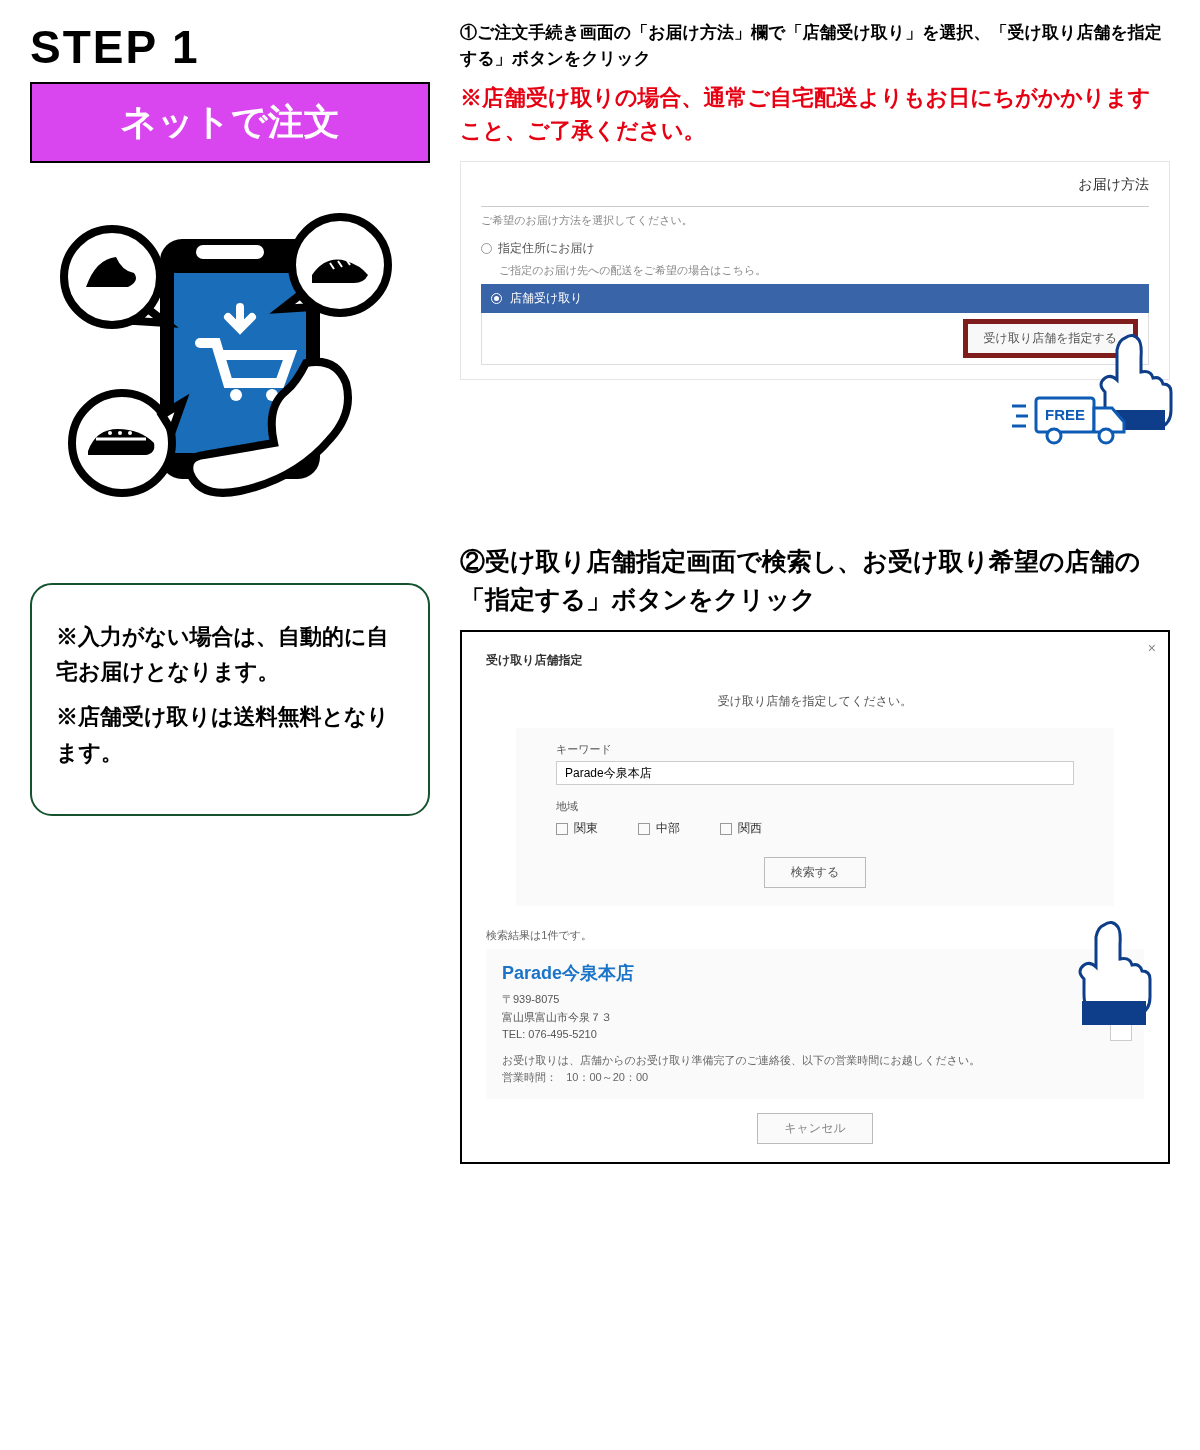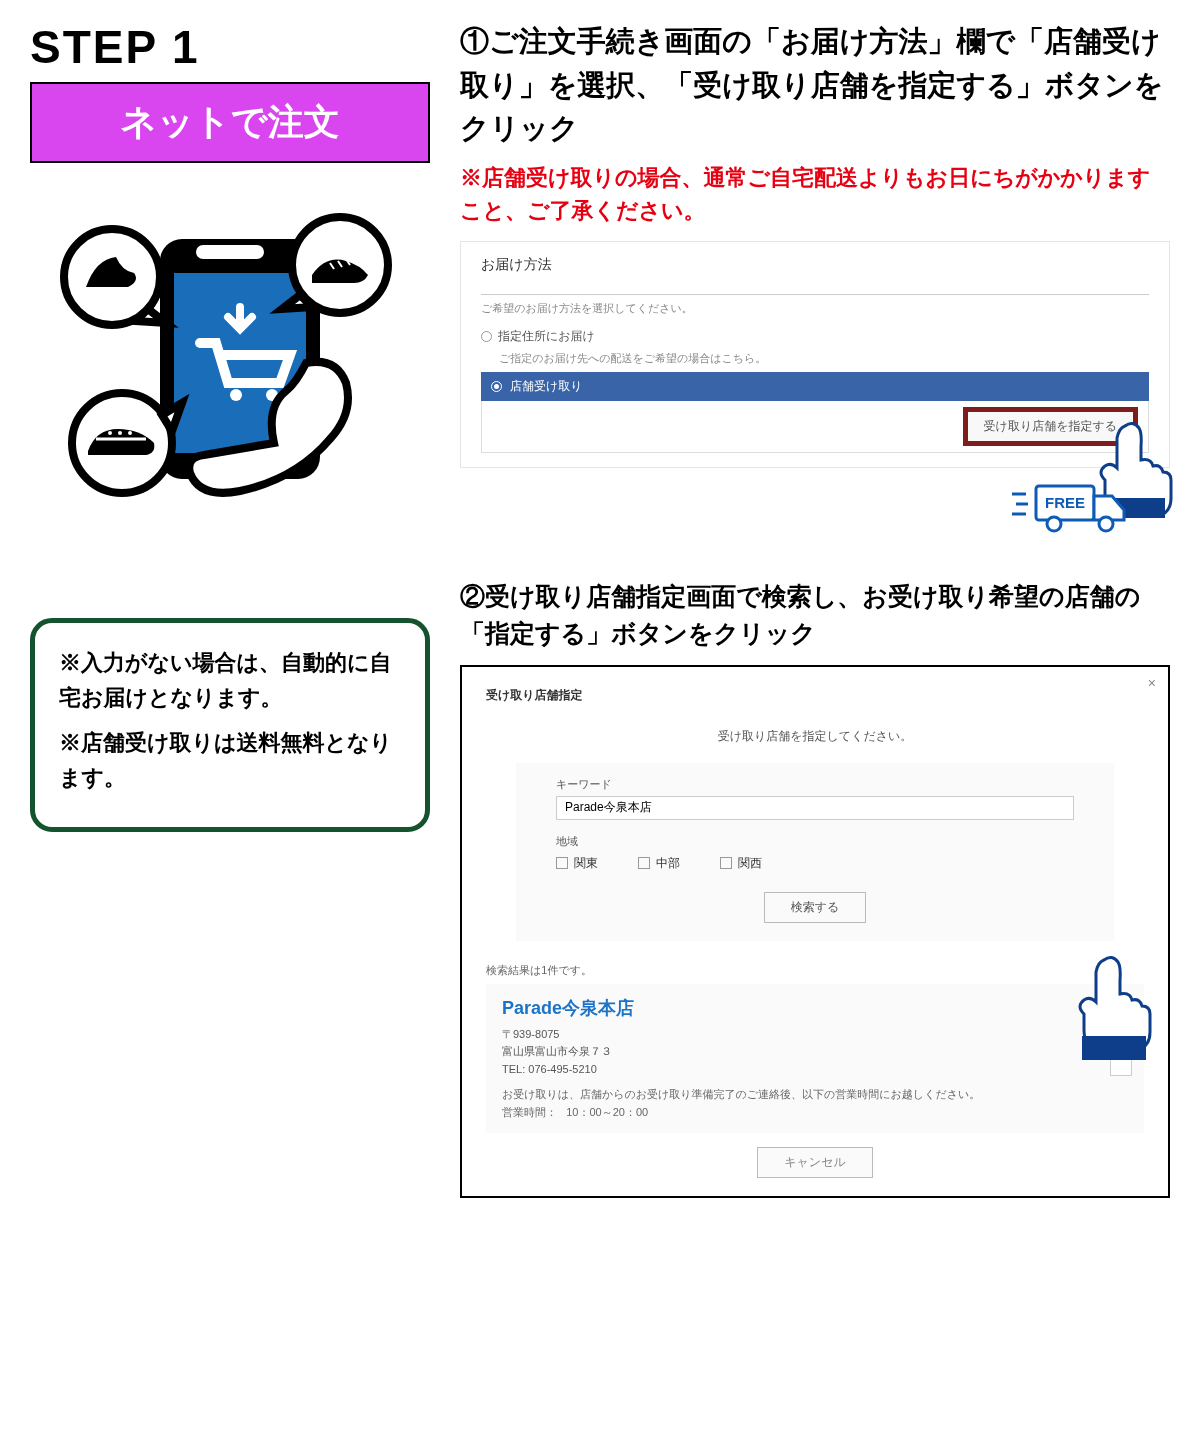--- a/index.html
+++ b/index.html
@@ -19,7 +19,7 @@
   .illustration { margin-top: 20px; position: relative; width: 380px; height: 320px; }
 
   .headline-1 {
-    font-size: 29px; font-weight: 900; line-height: 1.5;
+    font-size: 17px; font-weight: 900; line-height: 1.5;
   }
   .notice-red {
     color: #e60012; font-size: 22px; font-weight: 700; line-height: 1.5; margin-top: 10px;

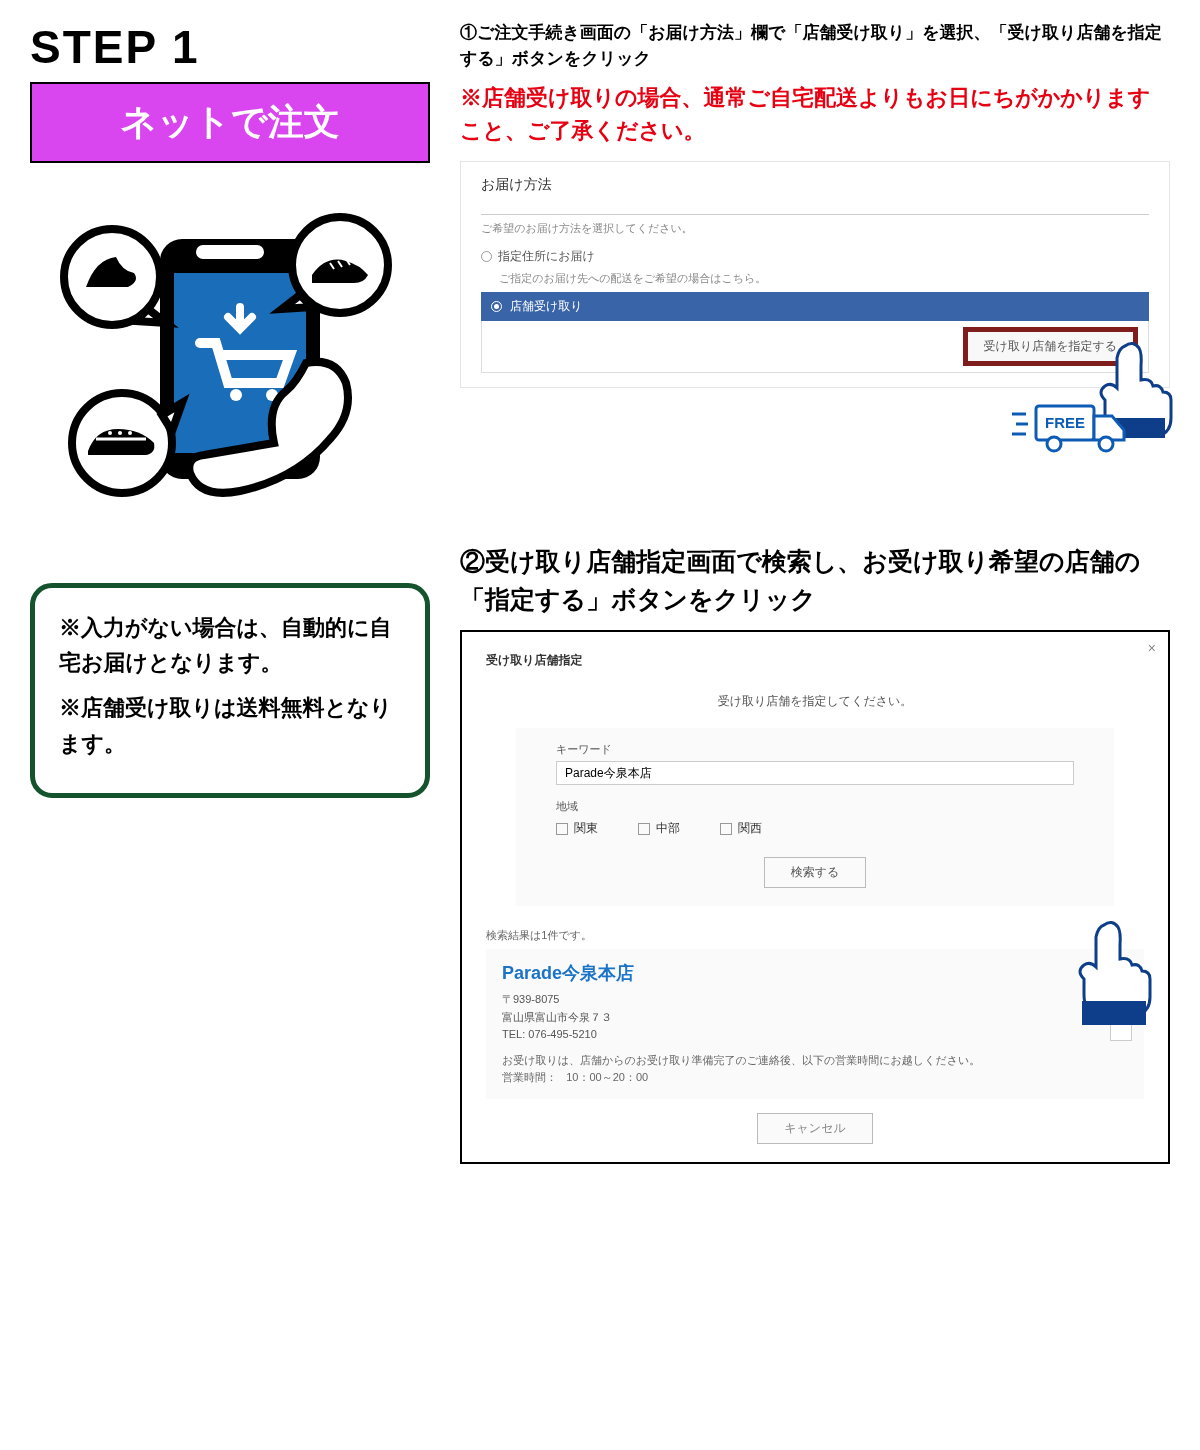--- a/index.html
+++ b/index.html
@@ -29,7 +29,7 @@
     margin-top: 14px; border: 1px solid #e5e5e5; padding: 10px 20px 14px; background: #fff;
     font-size: 12px; color: #555; position: relative;
   }
-  .delivery-title { text-align: left; font-size: 14px; color: #333; padding: 4px 0 20px;
+  .delivery-title { text-align: right; font-size: 14px; color: #333; padding: 4px 0 12px;
     border-bottom: 1px solid #ccc; margin-bottom: 6px; }
   .delivery-desc { font-size: 11px; color: #888; margin-bottom: 8px; }
   .radio-row { display: flex; align-items: center; gap: 6px; font-size: 12px; padding: 4px 0; }

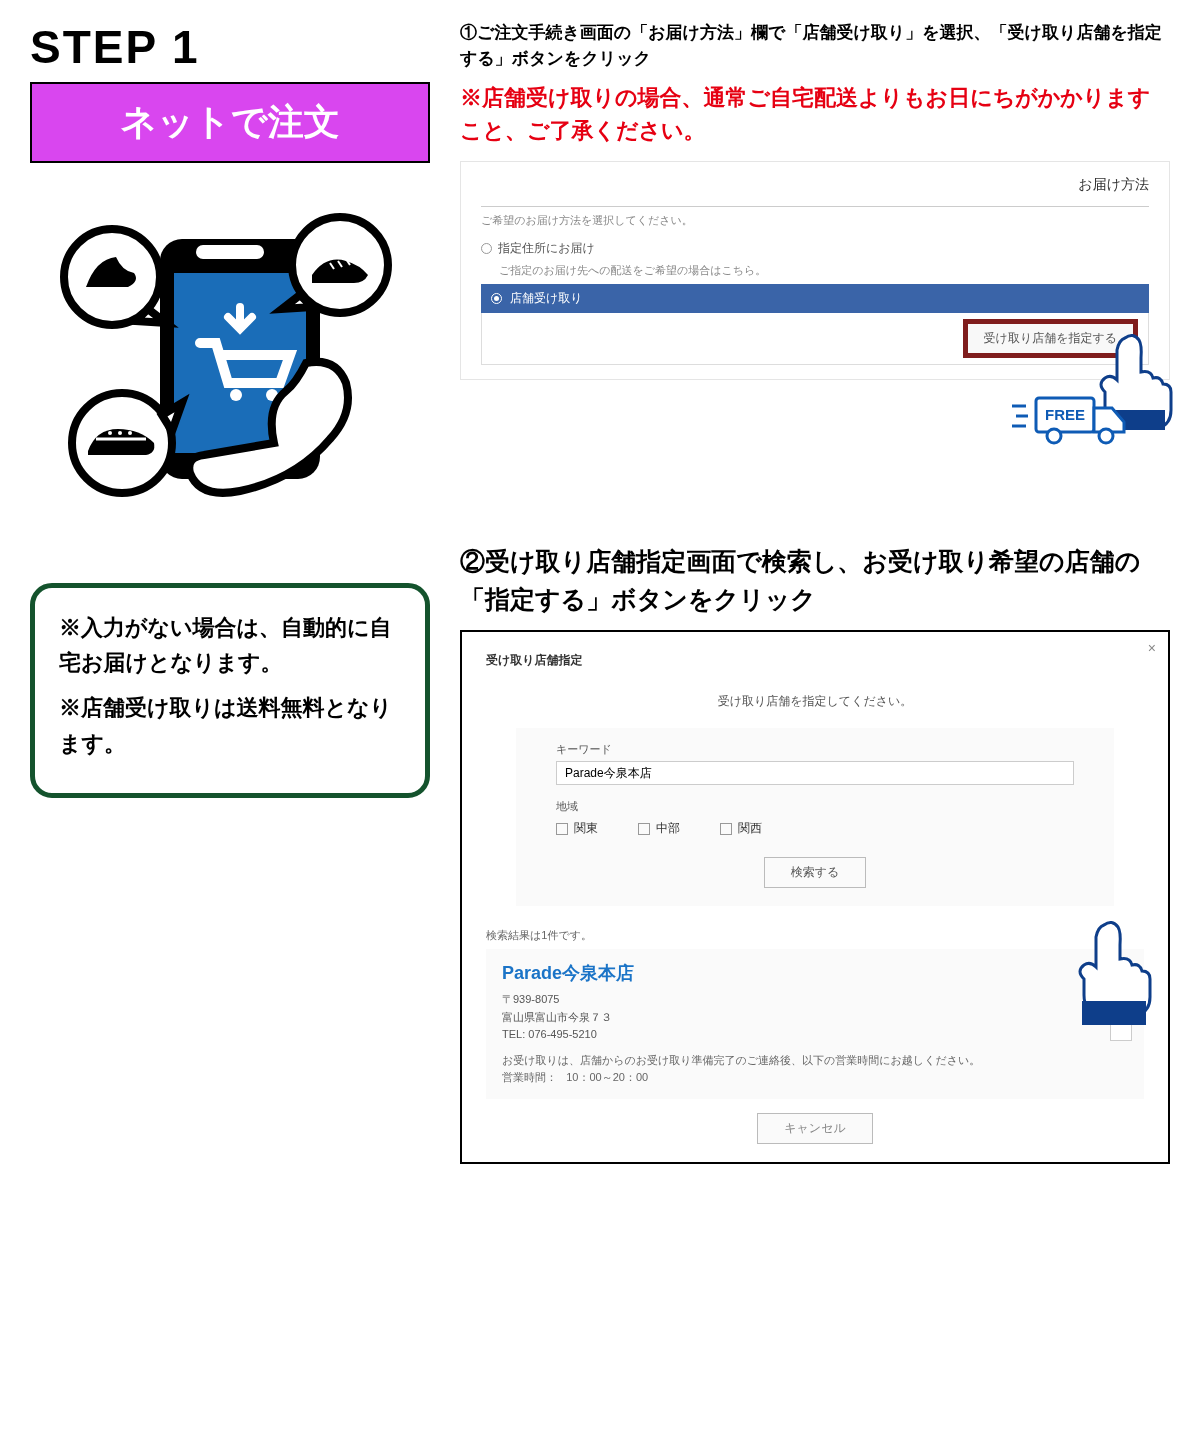--- a/index.html
+++ b/index.html
@@ -54,7 +54,7 @@
 
   .row2 { display: flex; gap: 30px; align-items: flex-start; margin-top: 40px; }
   .red-note-box {
-    border: 5px solid #14532d; border-radius: 22px; padding: 22px 24px; margin-top: 40px;
+    border: 2px solid #14532d; border-radius: 22px; padding: 34px 24px; margin-top: 40px;
     background: #fff;
   }
   .red-note-box p { font-size: 22px; font-weight: 800; line-height: 1.6; margin-bottom: 10px; }

